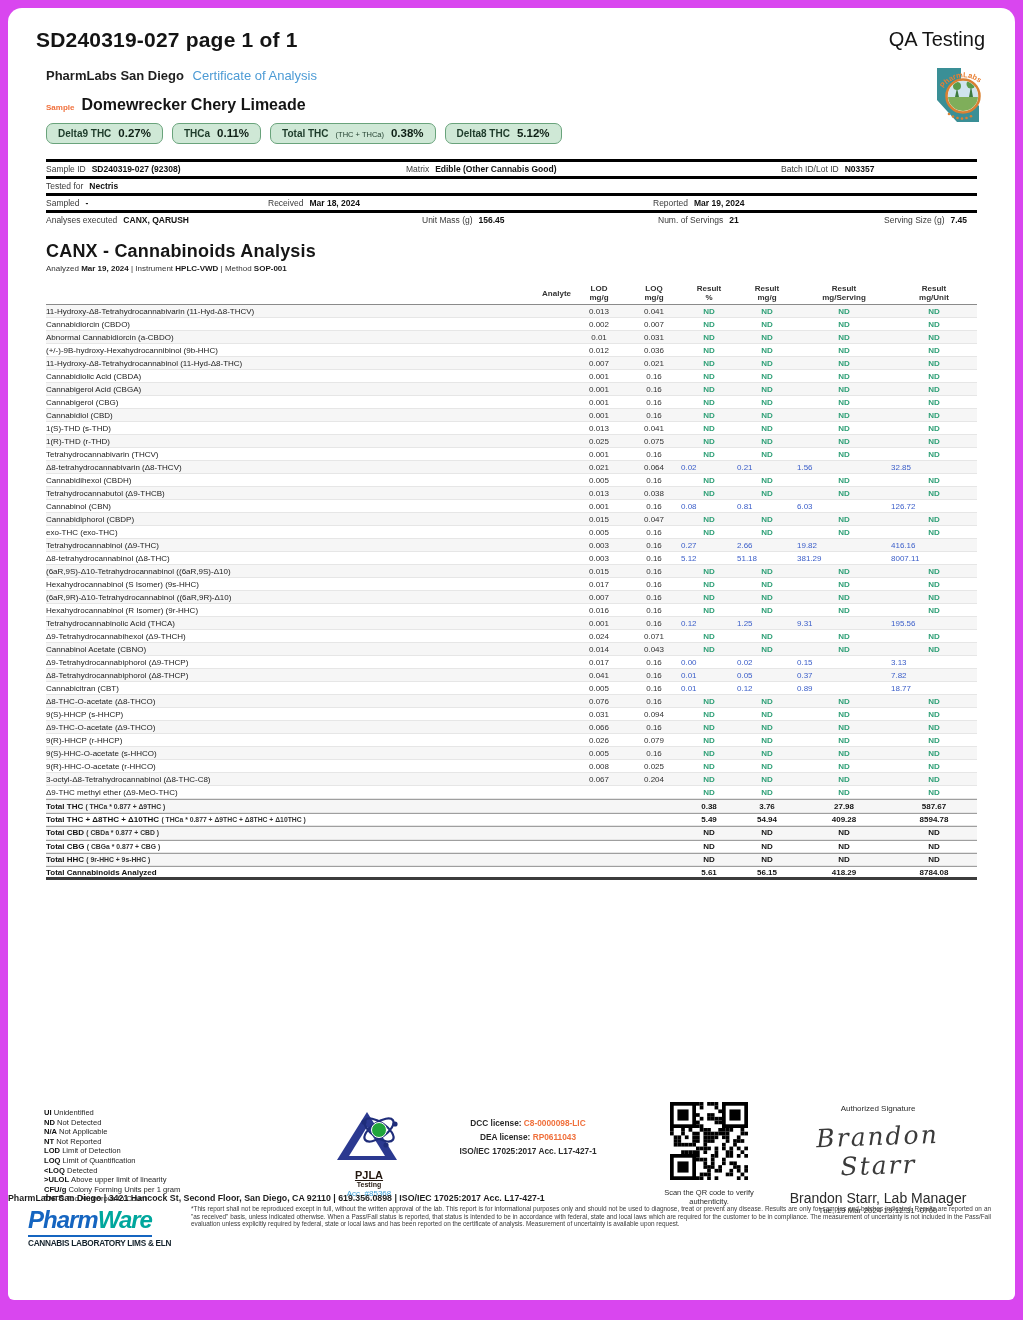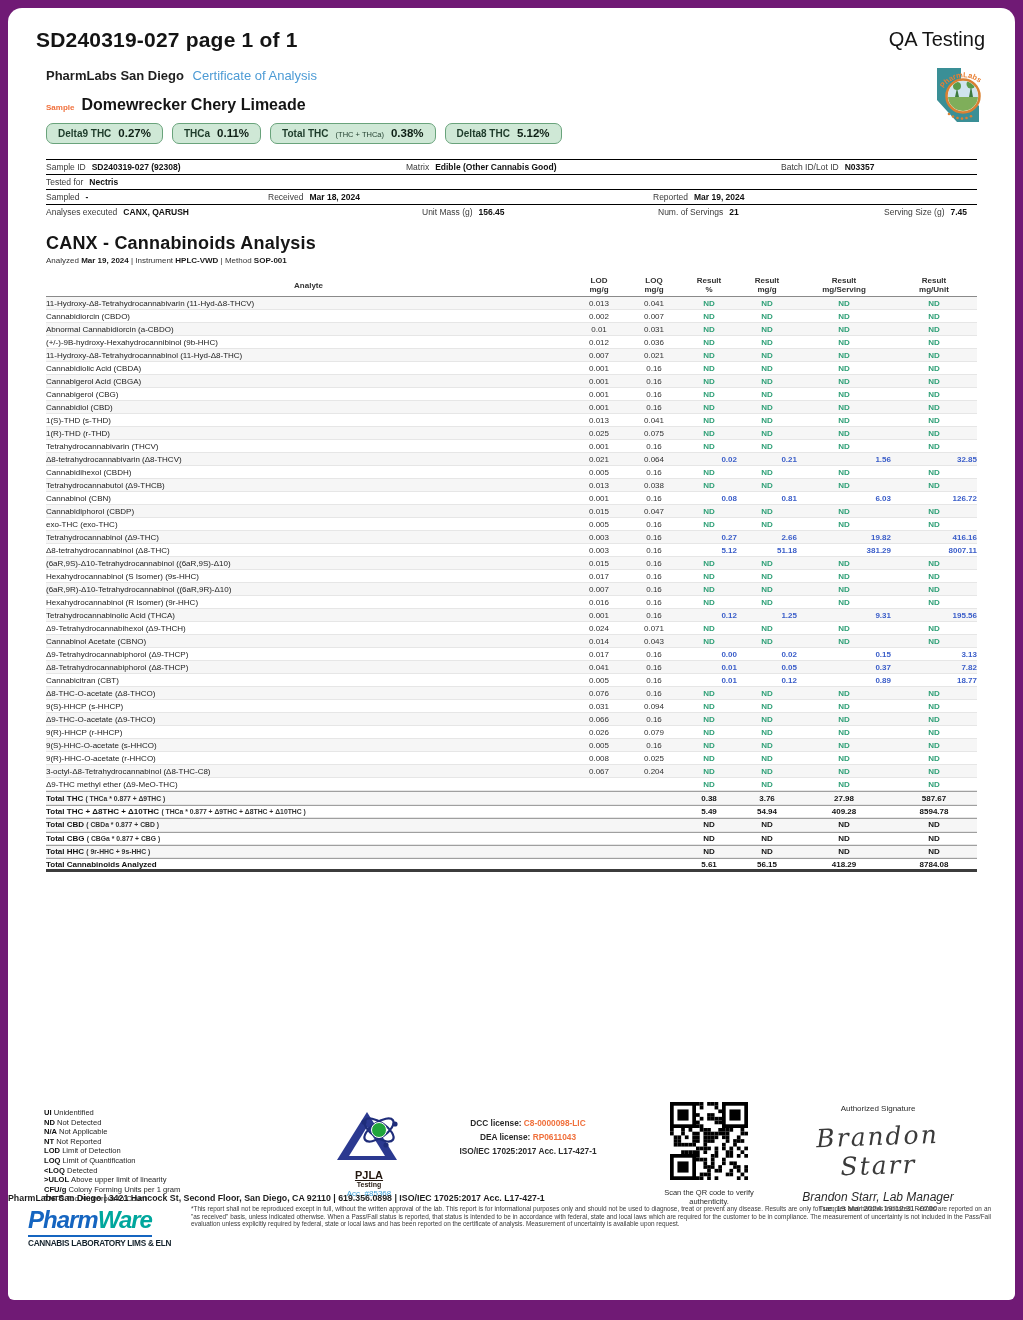--- a/index.html
+++ b/index.html
@@ -5,7 +5,7 @@
   * { margin:0; padding:0; box-sizing:border-box; }
   html,body { background:#111; }
   body { font-family:"Liberation Sans", sans-serif; }
-  .frame { width:1023px; height:1320px; background:#701a75; padding:8px 8px 20px 8px; margin:0 auto; }
+  .frame { width:1023px; height:1320px; background:#d946ef; padding:8px 8px 20px 8px; margin:0 auto; }
   .page { position:relative; width:100%; height:100%; background:#fff; border-radius:14px 14px 6px 6px; overflow:hidden; color:#222; }
 
   

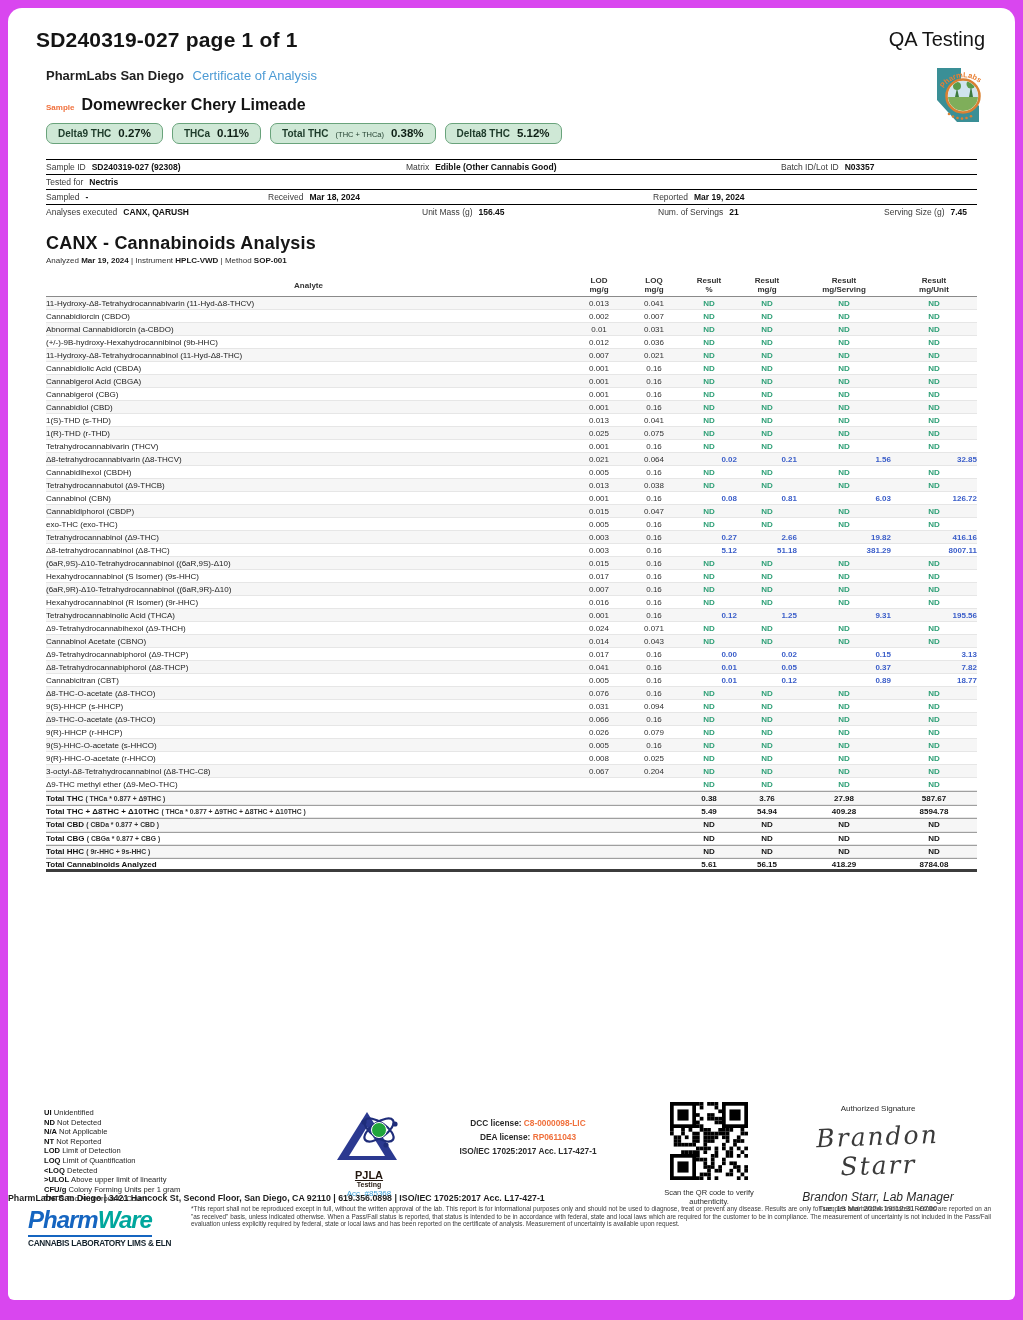--- a/index.html
+++ b/index.html
@@ -36,7 +36,7 @@
 
   
   .sample-info { margin:15px 38px 0 38px; }
-  .si-row { display:grid; border-top:1px solid #000000; padding:2px 0 2px 0; font-size:8.5px; min-height:12px; }
+  .si-row { display:grid; border-top:3px solid #000000; padding:2px 0 2px 0; font-size:8.5px; min-height:12px; }
   .si-r0 { grid-template-columns:360px 375px 1fr; }
   .si-r1 { grid-template-columns:1fr; }
   .si-r2 { grid-template-columns:222px 385px 1fr; }

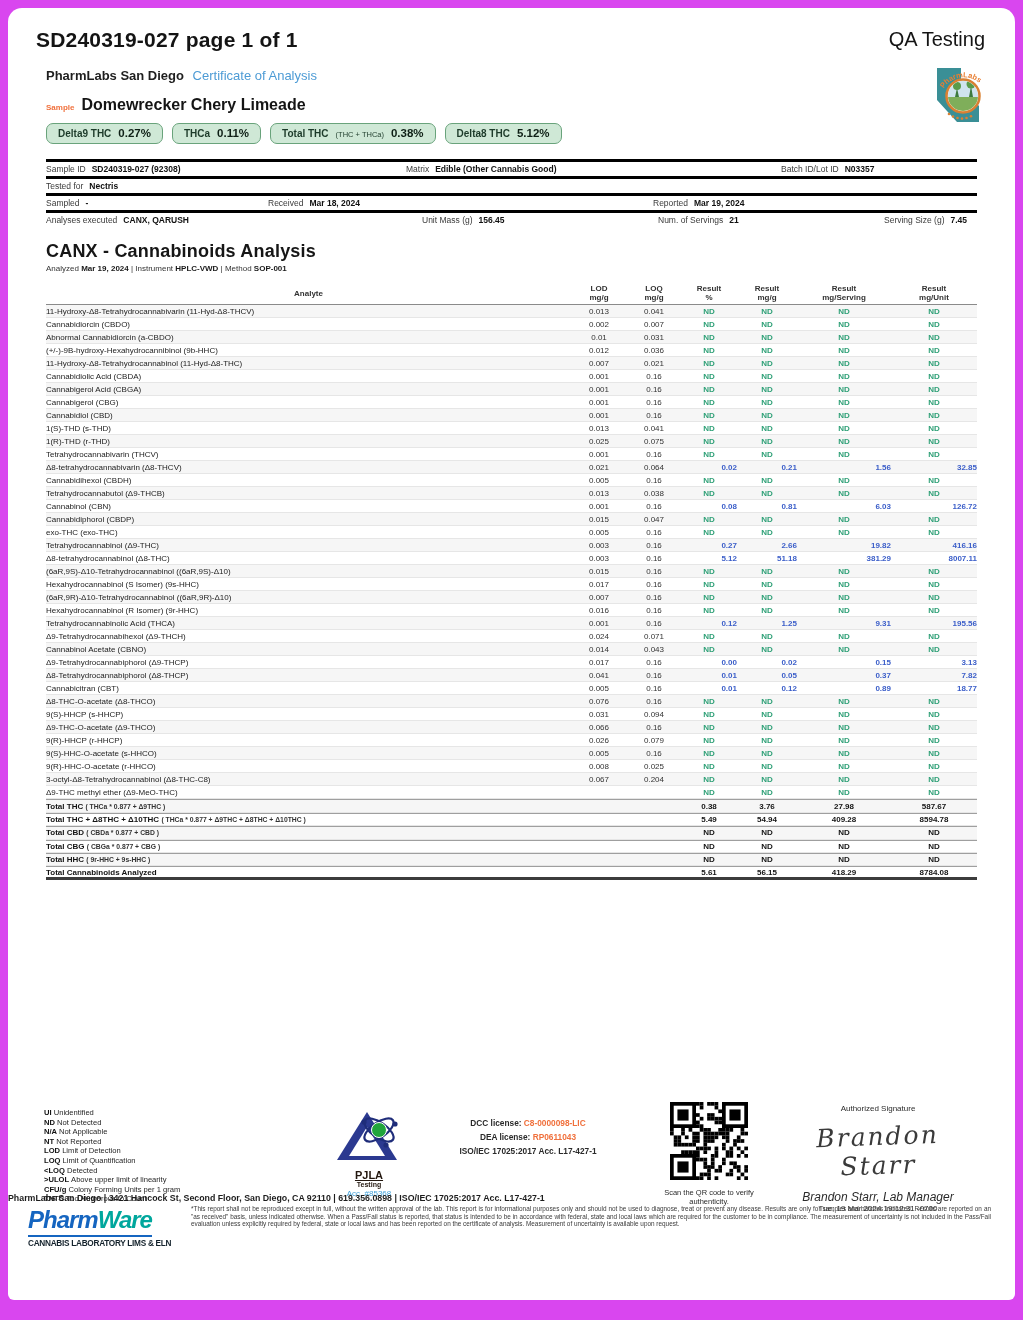--- a/index.html
+++ b/index.html
@@ -55,7 +55,7 @@
   .at-grid { display:grid; grid-template-columns:1fr 56px 54px 56px 60px 94px 86px; align-items:center; }
   .at-header { border-bottom:1.5px solid #8a8a8a; padding:3px 0 2px 0; }
   .at-header .hc { font-size:8px; font-weight:700; color:#333; text-align:center; line-height:1.15; }
-  .at-header .hc:first-child { text-align:center; }
+  .at-header .hc:first-child { text-align:right; }
   .at-row { height:13px; border-bottom:1px solid #e6e6e6; font-size:8px; }
   .at-row:nth-child(even) { background:#f6f6f6; }
   .at-row .c-name { color:#222; padding-right:6px; white-space:nowrap; overflow:hidden; }

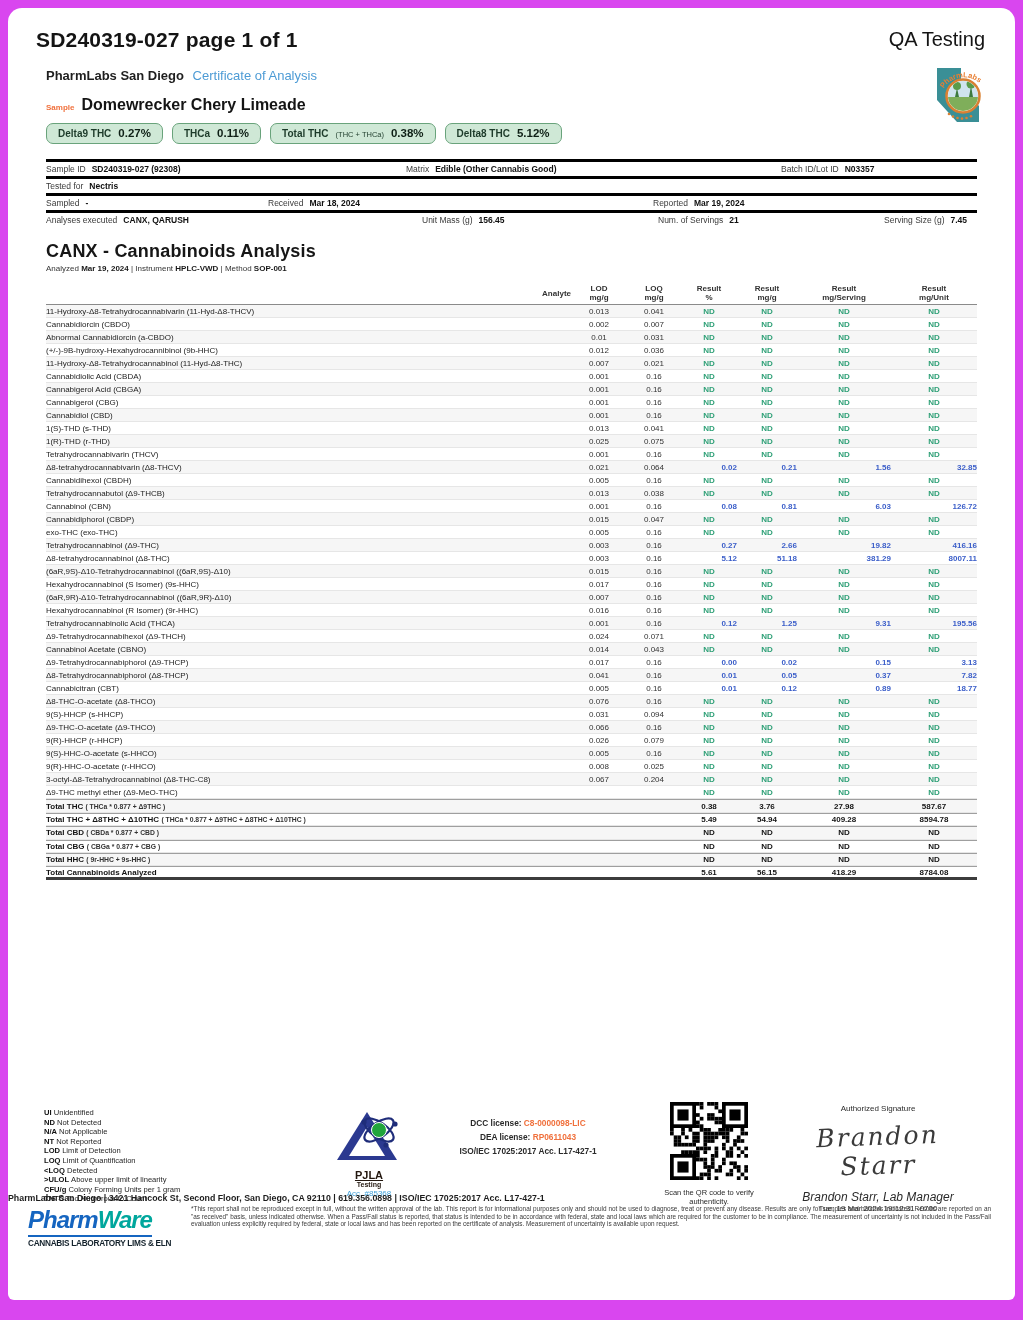--- a/index.html
+++ b/index.html
@@ -61,7 +61,7 @@
   .at-row .c-name { color:#222; padding-right:6px; white-space:nowrap; overflow:hidden; }
   .at-row .c-num { text-align:center; color:#333; }
   .nd { color:#2fa077; font-weight:700; text-align:center; }
-  .val { color:#3b5ec9; font-weight:700; text-align:right; }
+  .val { color:#3b5ec9; font-weight:400; text-align:left; }
 
   .total-row { min-height:13.4px; border-top:1px solid #9f9f9f; font-size:8px; background:#fff; }
   .total-row .c-name { font-weight:700; color:#141414; white-space:nowrap; }

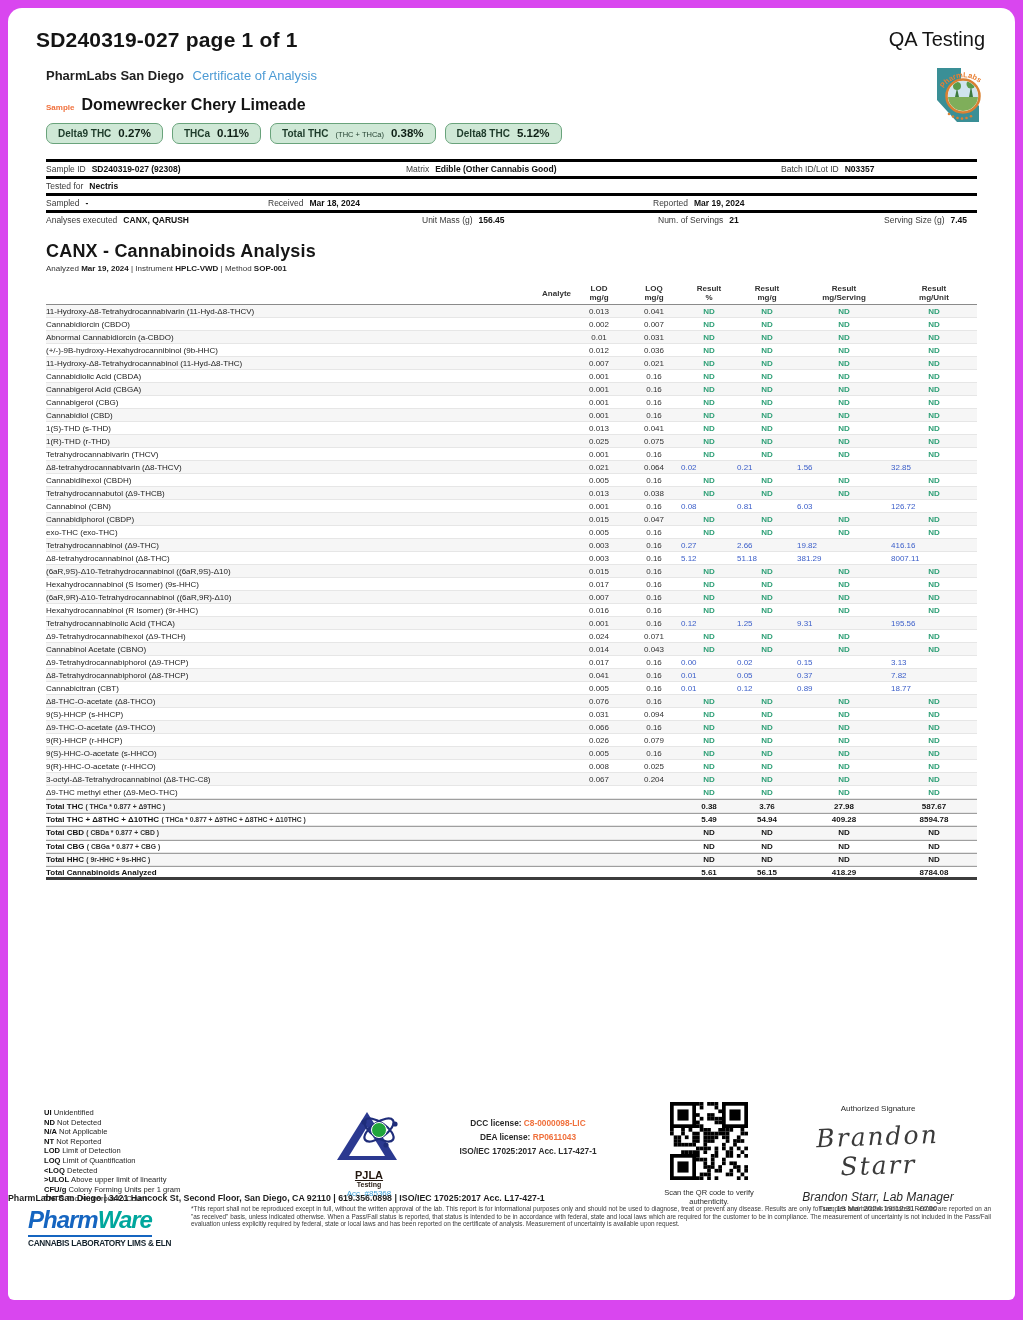--- a/index.html
+++ b/index.html
@@ -88,7 +88,7 @@
   .sig-block { position:absolute; left:770px; top:1096px; width:200px; text-align:center; }
   .sig-heading { font-size:8px; color:#2a2a2a; }
   .sig-script { font-family:"DejaVu Serif", serif; font-style:italic; font-size:25px; color:#3a3a3a; margin-top:9px; letter-spacing:2px; transform:rotate(-2deg); }
-  .sig-name { font-size:12px; color:#2a2a2a; margin-top:10px;font-style:italic; }
+  .sig-name { font-size:14px; color:#2a2a2a; margin-top:10px; }
   .sig-date { font-size:8px; color:#2a2a2a; }
 
   .address-line { position:absolute; left:0; top:1185px; width:100%; text-align:left; font-size:8.8px; font-weight:700; color:#1c1c1c; }

